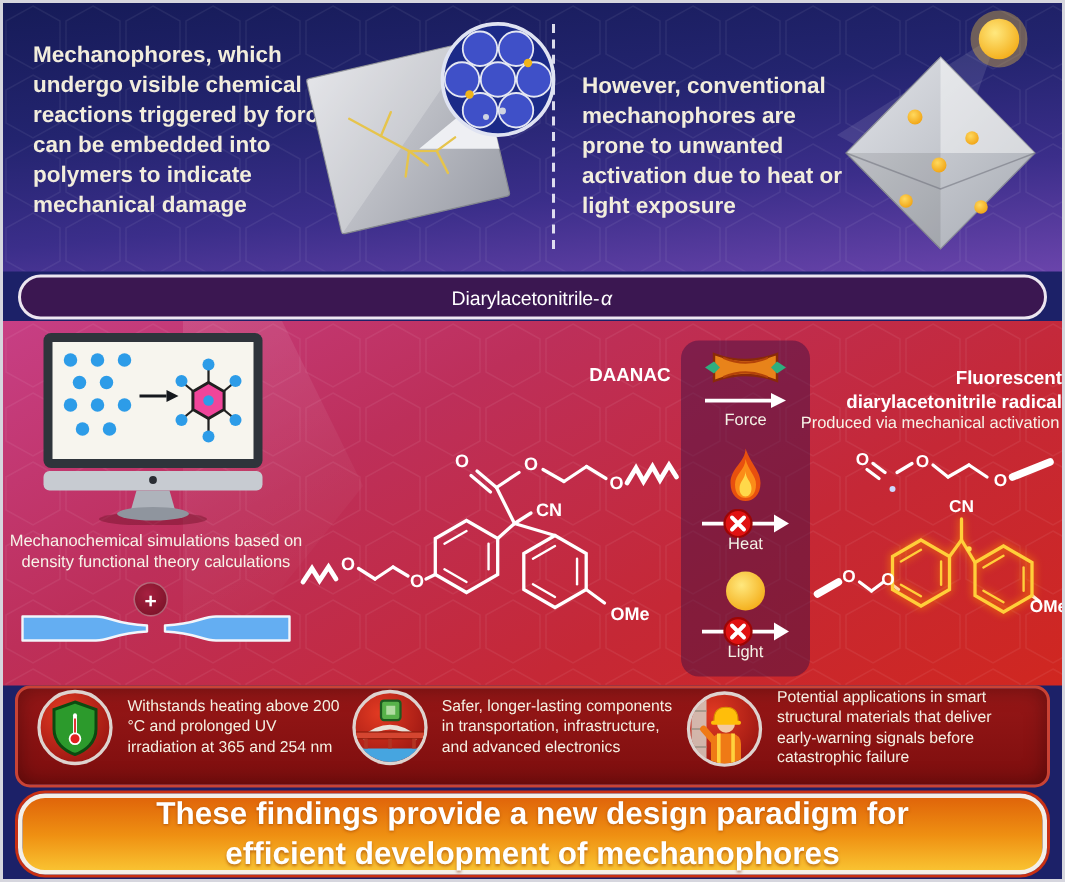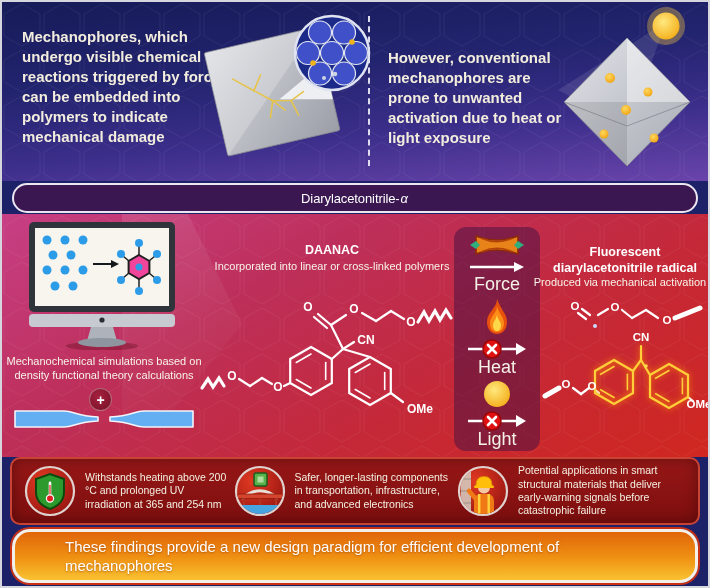--- a/index.html
+++ b/index.html
@@ -38,7 +38,7 @@
     background:radial-gradient(circle at 40% 35%,#a62040,#741024);
     border:1px solid rgba(255,255,255,.35);
     color:#fff;font-weight:700;font-size:14px;display:flex;align-items:center;justify-content:center;}
-  .col-title{position:absolute;color:#fff;font-weight:700;font-size:12.5px;text-align:center;line-height:1.25;}
+  .col-title{position:absolute;color:#fff;font-weight:700;font-size:12.5px;text-align:right;line-height:1.25;}
   .daanac-title{left:215px;top:29px;width:230px;}
   .daanac-subtitle{left:203px;top:45px;width:254px;}
   .radical-title{left:540px;top:31px;width:166px;}

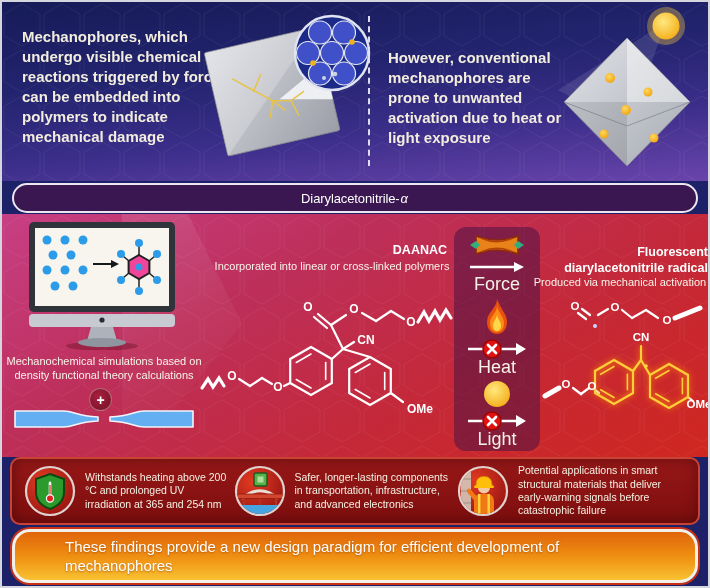--- a/index.html
+++ b/index.html
@@ -231,7 +231,6 @@
     </svg>
 
     <div class="col-title daanac-title">DAANAC</div>
-    <div class="caption daanac-subtitle">Incorporated into linear or cross-linked polymers</div>
 
     <svg class="layer" style="left:196px;top:78px;" width="260" height="152" viewBox="0 0 260 152">
       <g stroke="#ffffff" stroke-width="2.2" fill="none" stroke-linecap="round">

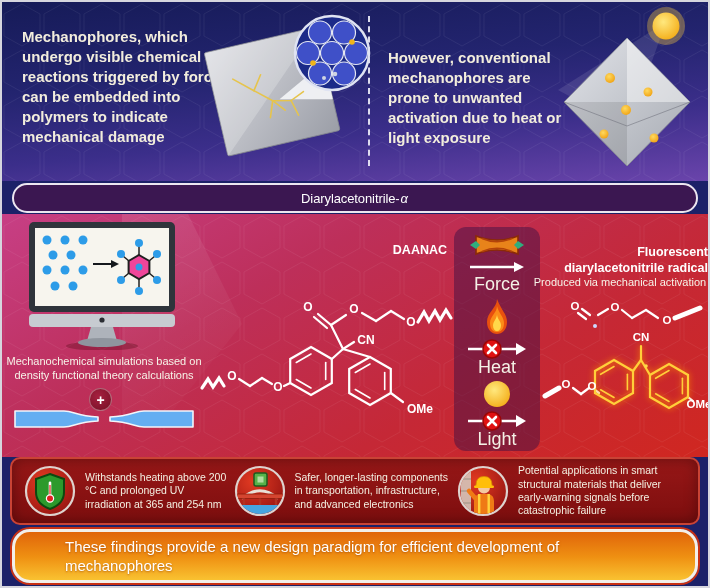--- a/index.html
+++ b/index.html
@@ -45,7 +45,7 @@
   .radical-subtitle{left:526px;top:61px;width:184px;}
   .stimuli-band{position:absolute;left:452px;top:13px;width:86px;height:224px;
     background:rgba(50,14,68,.45);border-radius:12px;}
-  .stim-label{position:absolute;left:452px;width:86px;text-align:center;color:#f4f1e6;font-size:18px;}
+  .stim-label{position:absolute;left:452px;width:86px;text-align:center;color:#f4f1e6;font-size:11px;}
   svg text{font-family:"Liberation Sans",sans-serif;}
   
   .benefits-band{position:absolute;left:8px;top:455px;width:690px;height:68px;box-sizing:border-box;

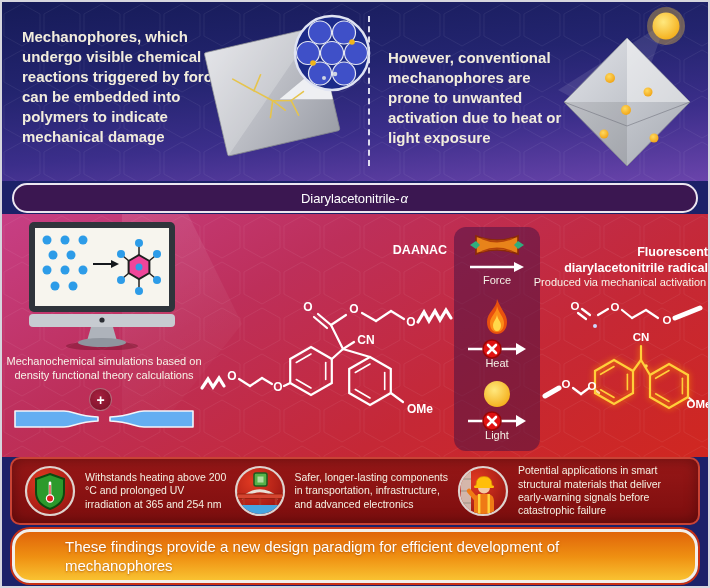--- a/index.html
+++ b/index.html
@@ -51,7 +51,7 @@
   .benefits-band{position:absolute;left:8px;top:455px;width:690px;height:68px;box-sizing:border-box;
     background:linear-gradient(180deg,#971717 0%,#7d0e0e 100%);
     border:2px solid #c94335;border-radius:10px;
-    display:flex;align-items:center;justify-content:space-between;padding:12px 12px;
+    display:flex;align-items:flex-start;justify-content:space-between;padding:0 12px;
     box-shadow:inset 0 0 14px rgba(0,0,0,.35);}
   .benefit-item{display:flex;align-items:center;gap:9px;}
   .benefit-text{color:#f4f0e2;font-size:10.5px;line-height:1.28;}

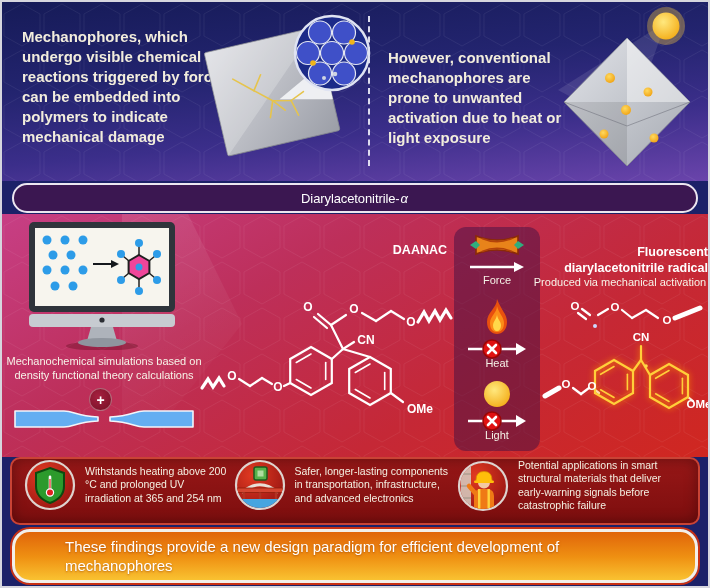--- a/index.html
+++ b/index.html
@@ -63,7 +63,7 @@
     background:linear-gradient(180deg,#e0650a 0%,#ef9012 52%,#f9c231 100%);
     border:3px solid #f3efe9;border-radius:18px;box-shadow:0 0 0 2px #c93014;
     display:flex;align-items:center;justify-content:center;}
-  .footer-text{color:#fff;font-weight:400;font-size:15px;line-height:1.3;
+  .footer-text{color:#fff;font-weight:700;font-size:21px;text-align:center;line-height:1.3;
     max-width:580px;text-shadow:0 1px 2px rgba(140,50,0,.55);}
 </style>
 </head>

